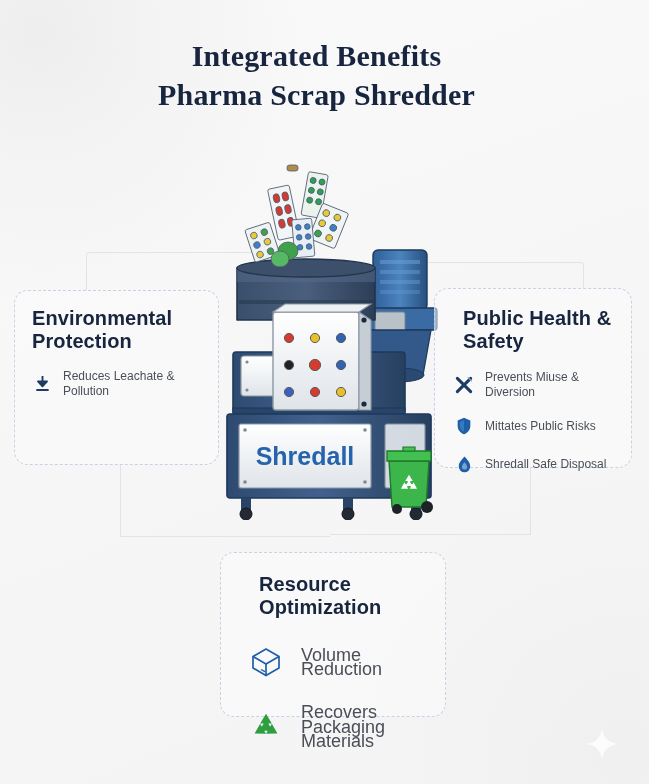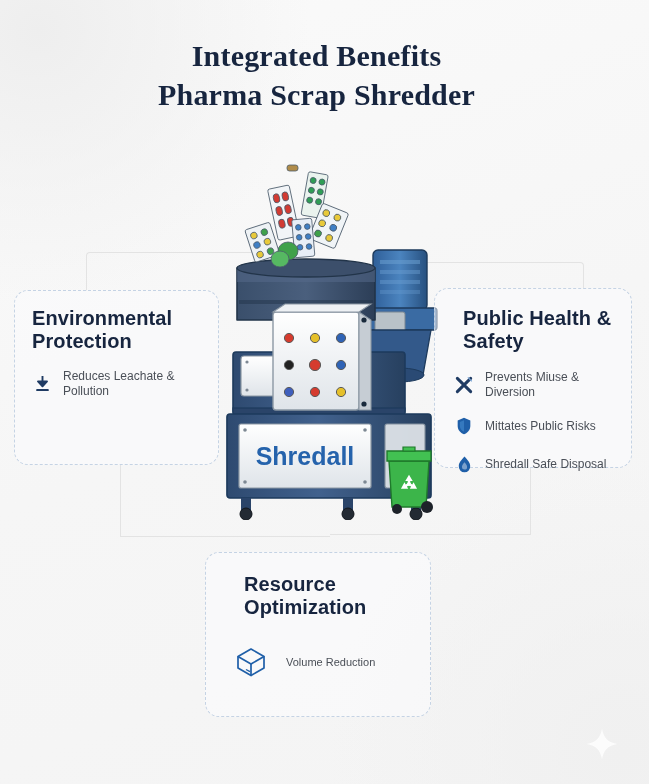--- a/index.html
+++ b/index.html
@@ -60,7 +60,7 @@
   #card-right .card-title{margin:0 0 17px 10px;}
   #card-right .row{margin-bottom:16px;}
 
-  #card-bottom{left:205px;top:552px;width:226px;height:165px;padding:20px 16px 0 28px;}
+  #card-bottom{left:220px;top:552px;width:226px;height:165px;padding:20px 16px 0 28px;}
   #card-bottom .card-title{margin:0 0 26px 10px;text-align:left;}
   #card-bottom .row{margin-bottom:26px;gap:18px;}
   #card-bottom .ico{width:34px;min-width:34px;height:34px;}

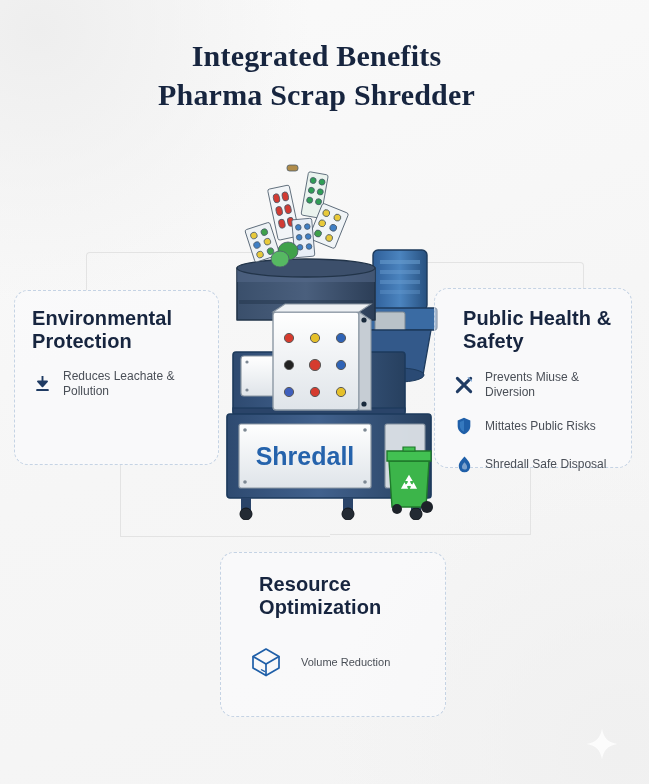--- a/index.html
+++ b/index.html
@@ -64,7 +64,7 @@
   #card-bottom .card-title{margin:0 0 26px 10px;text-align:left;}
   #card-bottom .row{margin-bottom:26px;gap:18px;}
   #card-bottom .ico{width:34px;min-width:34px;height:34px;}
-  #card-bottom .row-text{font-size:11px;}
+  #card-bottom .row-text{font-size:18px;}
 
   
   #machine{position:absolute;left:225px;top:160px;width:230px;height:360px;}

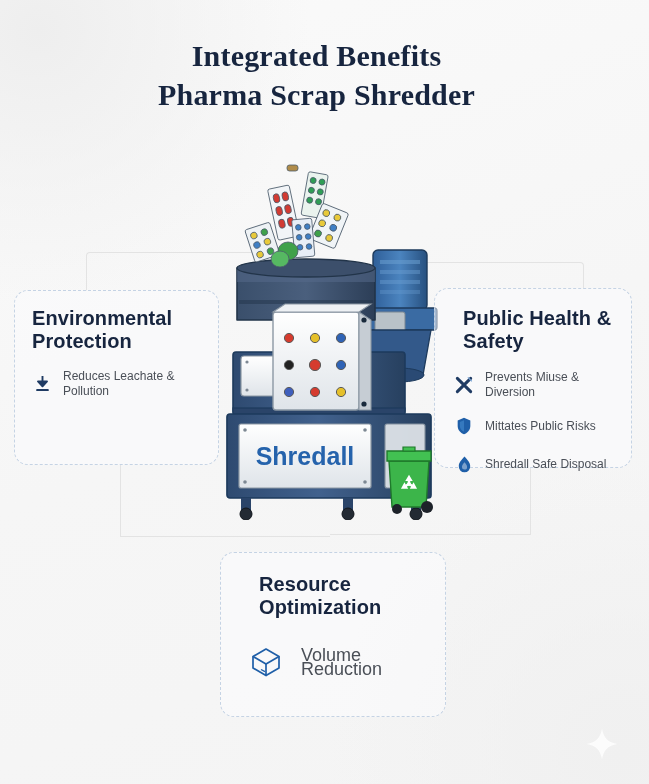--- a/index.html
+++ b/index.html
@@ -312,6 +312,19 @@
       <span class="row-text">Volume Reduction</span>
     </div>
 
+    <div class="row">
+      <span class="ico">
+        <svg width="32" height="32" viewBox="-17 -17 34 34">
+          <g fill="#2f9e41">
+            <path d="M0,-14 L6.2,-3.6 L2.2,-3.6 L2.2,4 L-2.2,4 L-2.2,-3.6 L-6.2,-3.6 Z"></path>
+            <path d="M0,-14 L6.2,-3.6 L2.2,-3.6 L2.2,4 L-2.2,4 L-2.2,-3.6 L-6.2,-3.6 Z" transform="rotate(120)"></path>
+            <path d="M0,-14 L6.2,-3.6 L2.2,-3.6 L2.2,4 L-2.2,4 L-2.2,-3.6 L-6.2,-3.6 Z" transform="rotate(240)"></path>
+          </g>
+        </svg>
+      </span>
+      <span class="row-text" style="white-space:pre-line">Recovers
+Packaging Materials</span>
+    </div>
   </div>
 
   <svg id="sparkle" viewBox="0 0 40 40">

